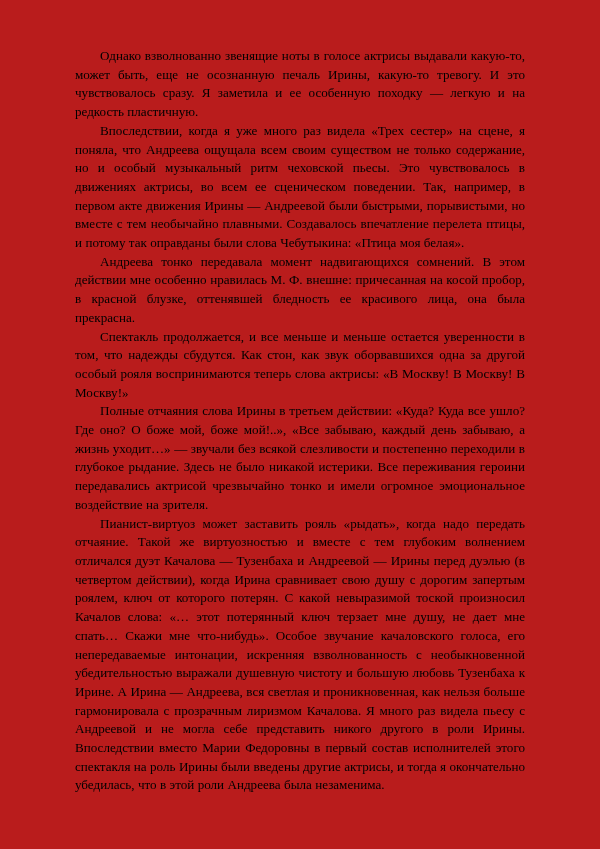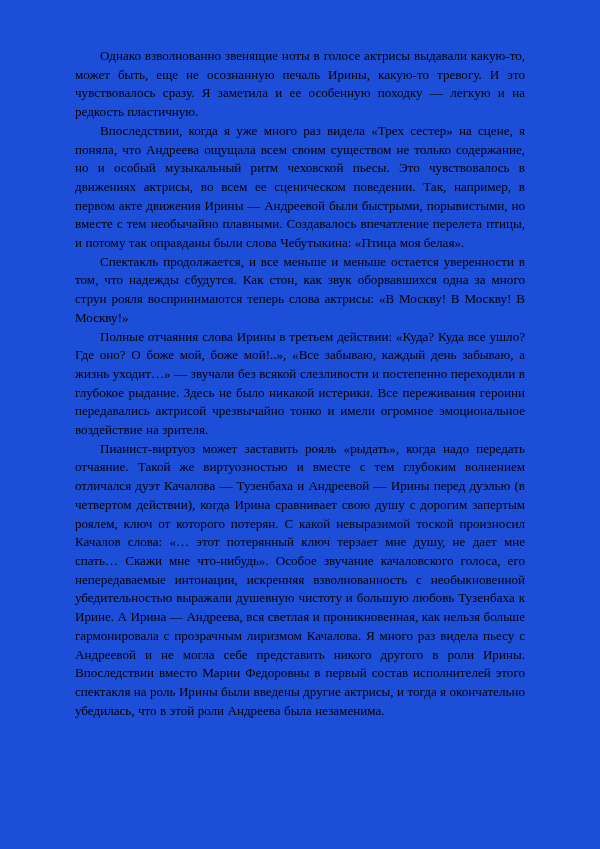--- a/index.html
+++ b/index.html
@@ -16,7 +16,7 @@
     position: relative;
     width: 600px;
     height: 849px;
-    background: #1d4ed8;
+    background: #b91c1c;
     overflow: hidden;
     box-sizing: border-box;
   }

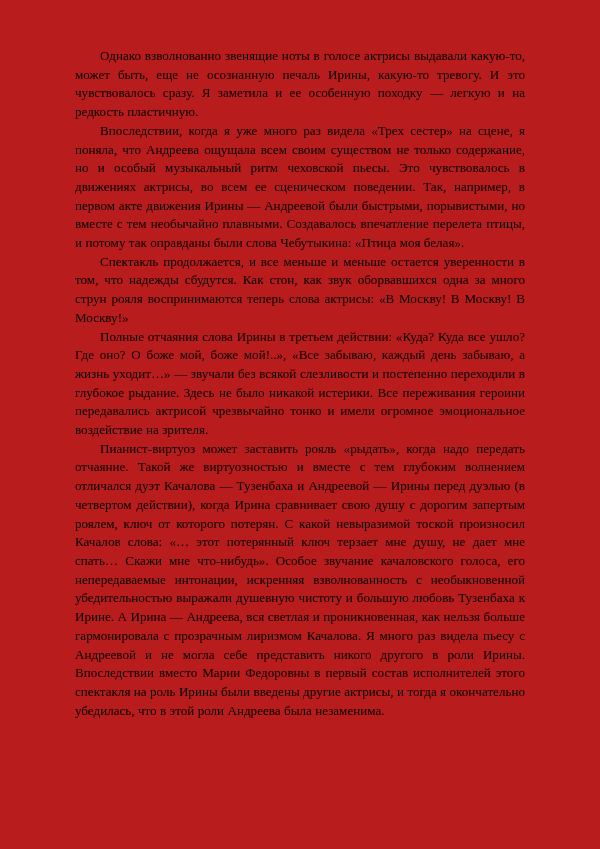--- a/index.html
+++ b/index.html
@@ -49,6 +49,7 @@
   <div id="text-column">
     <p class="para">Однако взволнованно звенящие ноты в голосе актрисы выдавали какую-то, может быть, еще не осознанную печаль Ирины, какую-то тревогу. И это чувствовалось сразу. Я заметила и ее особенную походку — легкую и на редкость пластичную.</p>
     <p class="para">Впоследствии, когда я уже много раз видела «Трех сестер» на сцене, я поняла, что Андреева ощущала всем своим существом не только содержание, но и особый музыкальный ритм чеховской пьесы. Это чувствовалось в движениях актрисы, во всем ее сценическом поведении. Так, например, в первом акте движения Ирины — Андреевой были быстрыми, порывистыми, но вместе с тем необычайно плавными. Создавалось впечатление перелета птицы, и потому так оправданы были слова Чебутыкина: «Птица моя белая».</p>
+    <p class="para">Андреева тонко передавала момент надвигающихся сомнений. В этом действии мне особенно нравилась М. Ф. внешне: причесанная на косой пробор, в красной блузке, оттенявшей бледность ее красивого лица, она была прекрасна.</p>
     <p class="para">Спектакль продолжается, и все меньше и меньше остается уверенности в том, что надежды сбудутся. Как стон, как звук оборвавшихся одна за много струн рояля воспринимаются теперь слова актрисы: «В Москву! В Москву! В Москву!»</p>
     <p class="para">Полные отчаяния слова Ирины в третьем действии: «Куда? Куда все ушло? Где оно? О боже мой, боже мой!..», «Все забываю, каждый день забываю, а жизнь уходит…» — звучали без всякой слезливости и постепенно переходили в глубокое рыдание. Здесь не было никакой истерики. Все переживания героини передавались актрисой чрезвычайно тонко и имели огромное эмоциональное воздействие на зрителя.</p>
     <p class="para">Пианист-виртуоз может заставить рояль «рыдать», когда надо передать отчаяние. Такой же виртуозностью и вместе с тем глубоким волнением отличался дуэт Качалова — Тузенбаха и Андреевой — Ирины перед дуэлью (в четвертом действии), когда Ирина сравнивает свою душу с дорогим запертым роялем, ключ от которого потерян. С какой невыразимой тоской произносил Качалов слова: «… этот потерянный ключ терзает мне душу, не дает мне спать… Скажи мне что-нибудь». Особое звучание качаловского голоса, его непередаваемые интонации, искренняя взволнованность с необыкновенной убедительностью выражали душевную чистоту и большую любовь Тузенбаха к Ирине. А Ирина — Андреева, вся светлая и проникновенная, как нельзя больше гармонировала с прозрачным лиризмом Качалова. Я много раз видела пьесу с Андреевой и не могла себе представить никого другого в роли Ирины. Впоследствии вместо Марии Федоровны в первый состав исполнителей этого спектакля на роль Ирины были введены другие актрисы, и тогда я окончательно убедилась, что в этой роли Андреева была незаменима.</p>

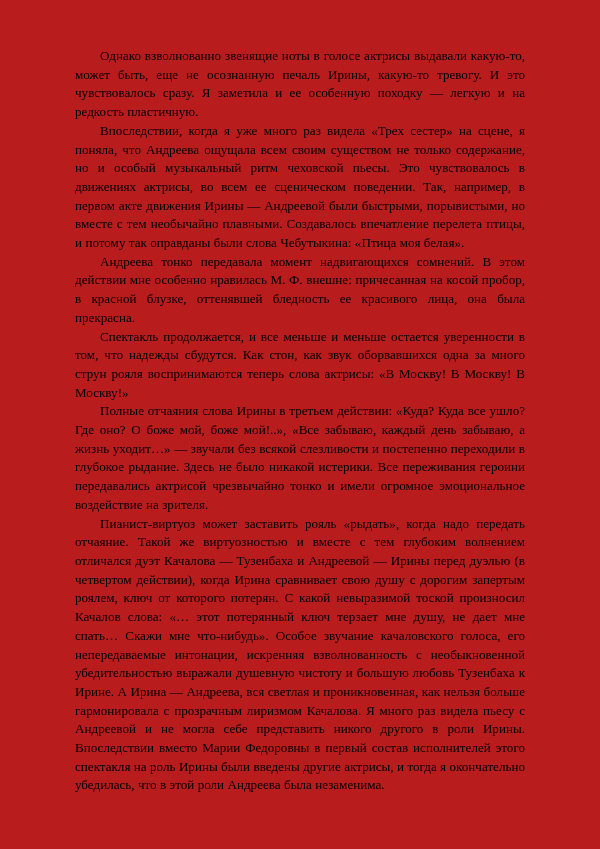--- a/index.html
+++ b/index.html
@@ -50,7 +50,7 @@
     <p class="para">Однако взволнованно звенящие ноты в голосе актрисы выдавали какую-то, может быть, еще не осознанную печаль Ирины, какую-то тревогу. И это чувствовалось сразу. Я заметила и ее особенную походку — легкую и на редкость пластичную.</p>
     <p class="para">Впоследствии, когда я уже много раз видела «Трех сестер» на сцене, я поняла, что Андреева ощущала всем своим существом не только содержание, но и особый музыкальный ритм чеховской пьесы. Это чувствовалось в движениях актрисы, во всем ее сценическом поведении. Так, например, в первом акте движения Ирины — Андреевой были быстрыми, порывистыми, но вместе с тем необычайно плавными. Создавалось впечатление перелета птицы, и потому так оправданы были слова Чебутыкина: «Птица моя белая».</p>
     <p class="para">Андреева тонко передавала момент надвигающихся сомнений. В этом действии мне особенно нравилась М. Ф. внешне: причесанная на косой пробор, в красной блузке, оттенявшей бледность ее красивого лица, она была прекрасна.</p>
-    <p class="para">Спектакль продолжается, и все меньше и меньше остается уверенности в том, что надежды сбудутся. Как стон, как звук оборвавшихся одна за много струн рояля воспринимаются теперь слова актрисы: «В Москву! В Москву! В Москву!»</p>
+    <p class="para">Спектакль продолжается, и все меньше и меньше остается уверенности в том, что надежды сбудутся. Как стон, как звук оборвавшихся одна за другой особый рояля воспринимаются теперь слова актрисы: «В Москву! В Москву! В Москву!»</p>
     <p class="para">Полные отчаяния слова Ирины в третьем действии: «Куда? Куда все ушло? Где оно? О боже мой, боже мой!..», «Все забываю, каждый день забываю, а жизнь уходит…» — звучали без всякой слезливости и постепенно переходили в глубокое рыдание. Здесь не было никакой истерики. Все переживания героини передавались актрисой чрезвычайно тонко и имели огромное эмоциональное воздействие на зрителя.</p>
     <p class="para">Пианист-виртуоз может заставить рояль «рыдать», когда надо передать отчаяние. Такой же виртуозностью и вместе с тем глубоким волнением отличался дуэт Качалова — Тузенбаха и Андреевой — Ирины перед дуэлью (в четвертом действии), когда Ирина сравнивает свою душу с дорогим запертым роялем, ключ от которого потерян. С какой невыразимой тоской произносил Качалов слова: «… этот потерянный ключ терзает мне душу, не дает мне спать… Скажи мне что-нибудь». Особое звучание качаловского голоса, его непередаваемые интонации, искренняя взволнованность с необыкновенной убедительностью выражали душевную чистоту и большую любовь Тузенбаха к Ирине. А Ирина — Андреева, вся светлая и проникновенная, как нельзя больше гармонировала с прозрачным лиризмом Качалова. Я много раз видела пьесу с Андреевой и не могла себе представить никого другого в роли Ирины. Впоследствии вместо Марии Федоровны в первый состав исполнителей этого спектакля на роль Ирины были введены другие актрисы, и тогда я окончательно убедилась, что в этой роли Андреева была незаменима.</p>
 

